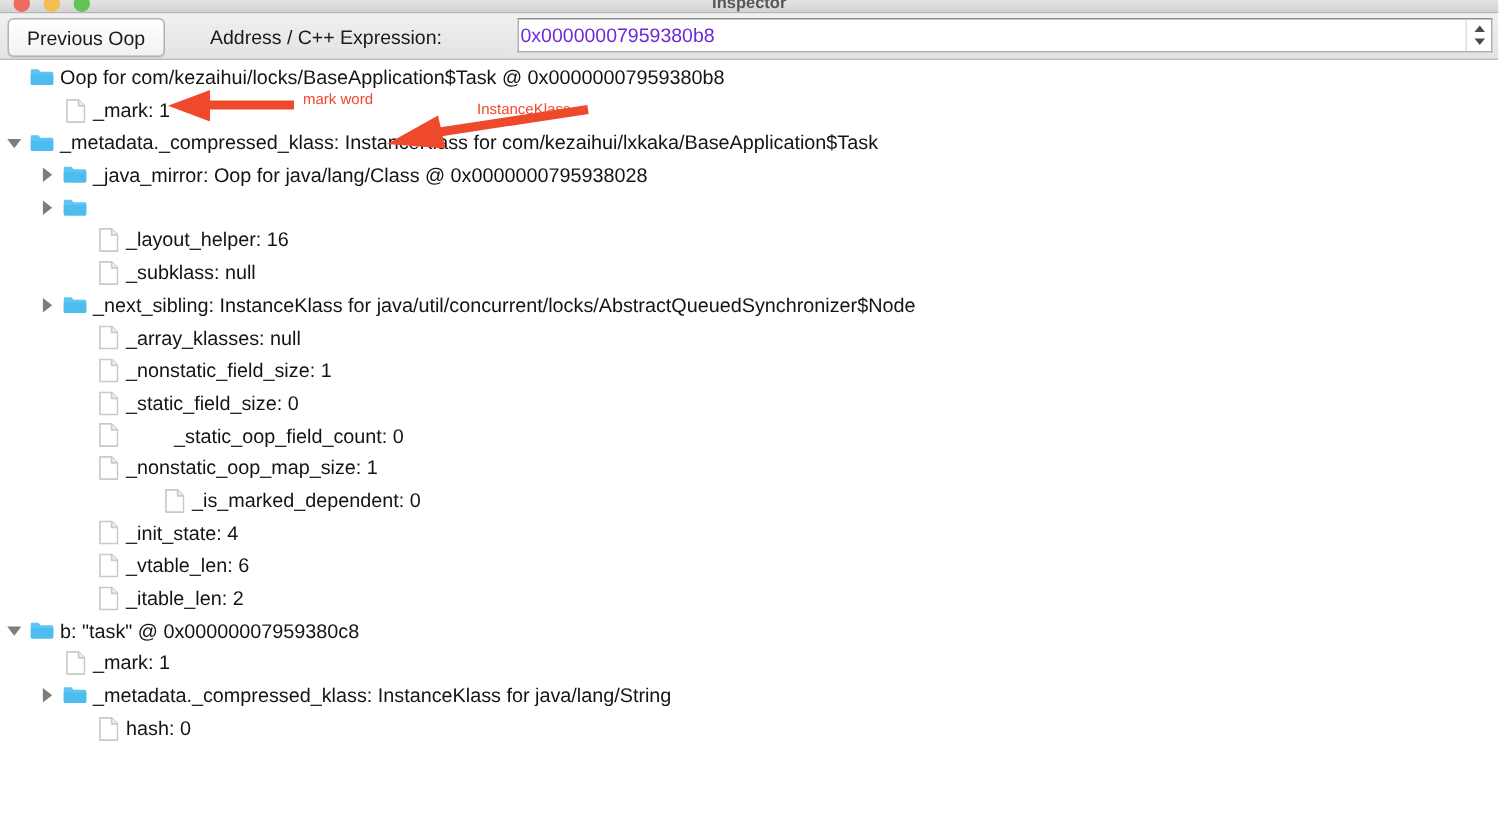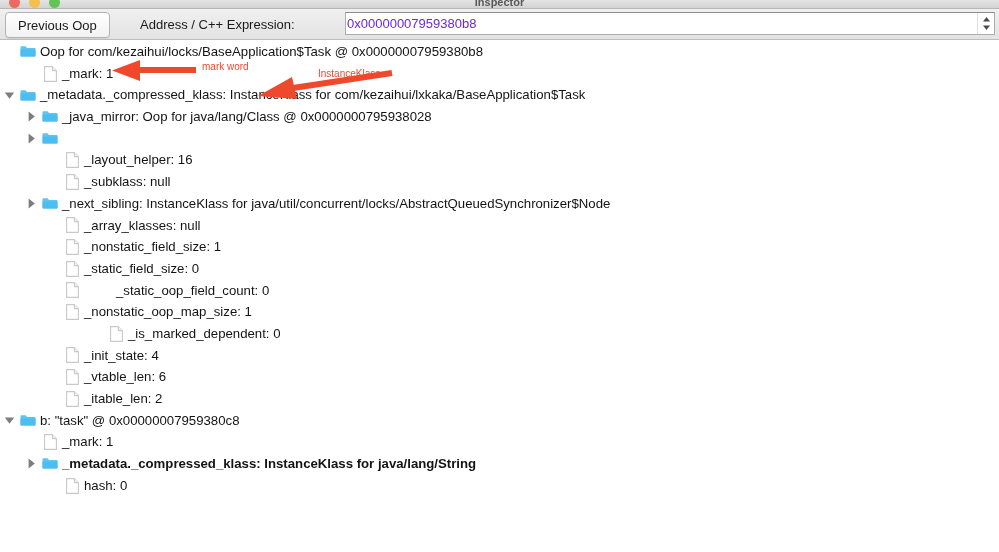--- a/index.html
+++ b/index.html
@@ -359,7 +359,7 @@
         </div>
         <div class="row-label" style="left: 62px;">_mark: 1</div>
       </div>
-      <div class="row" style="height: 21.7px; font-weight: bold;">
+      <div class="row" style="height: 21.7px;">
         <div class="twisty" style="left: 25px;">
           <svg width="11" height="11" viewBox="0 0 11 11">
             <path d="M2.6 0.6 L2.6 10.4 L8.8 5.5 Z" fill="#7d7d7d"></path>

